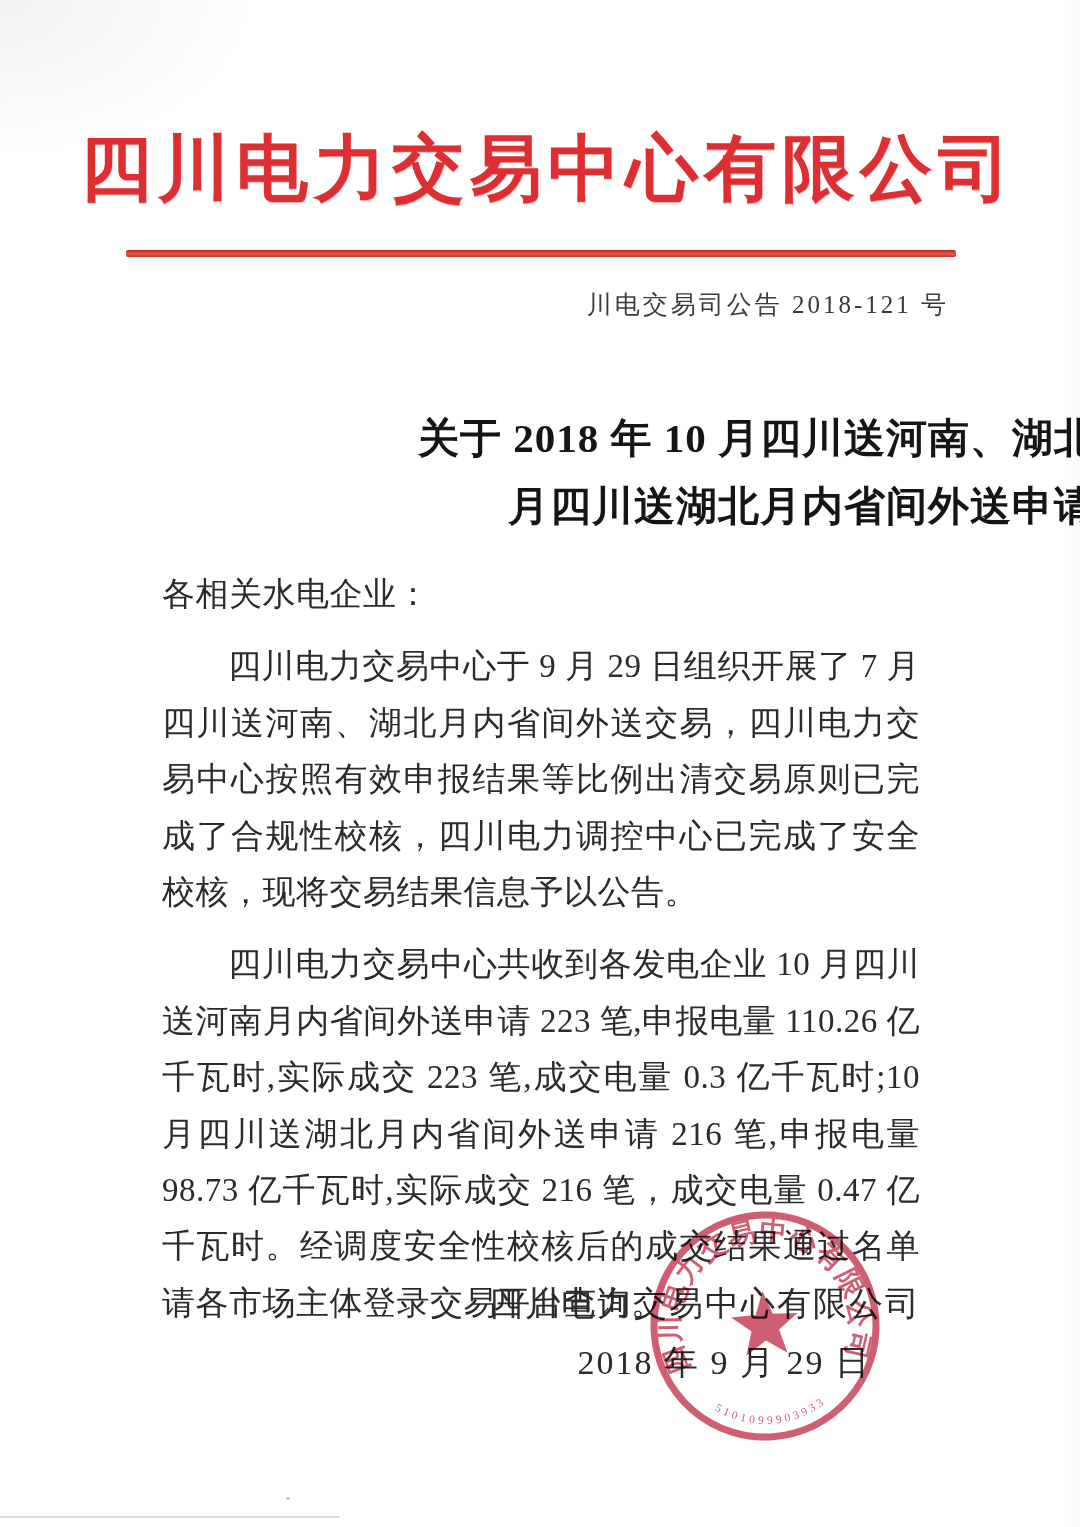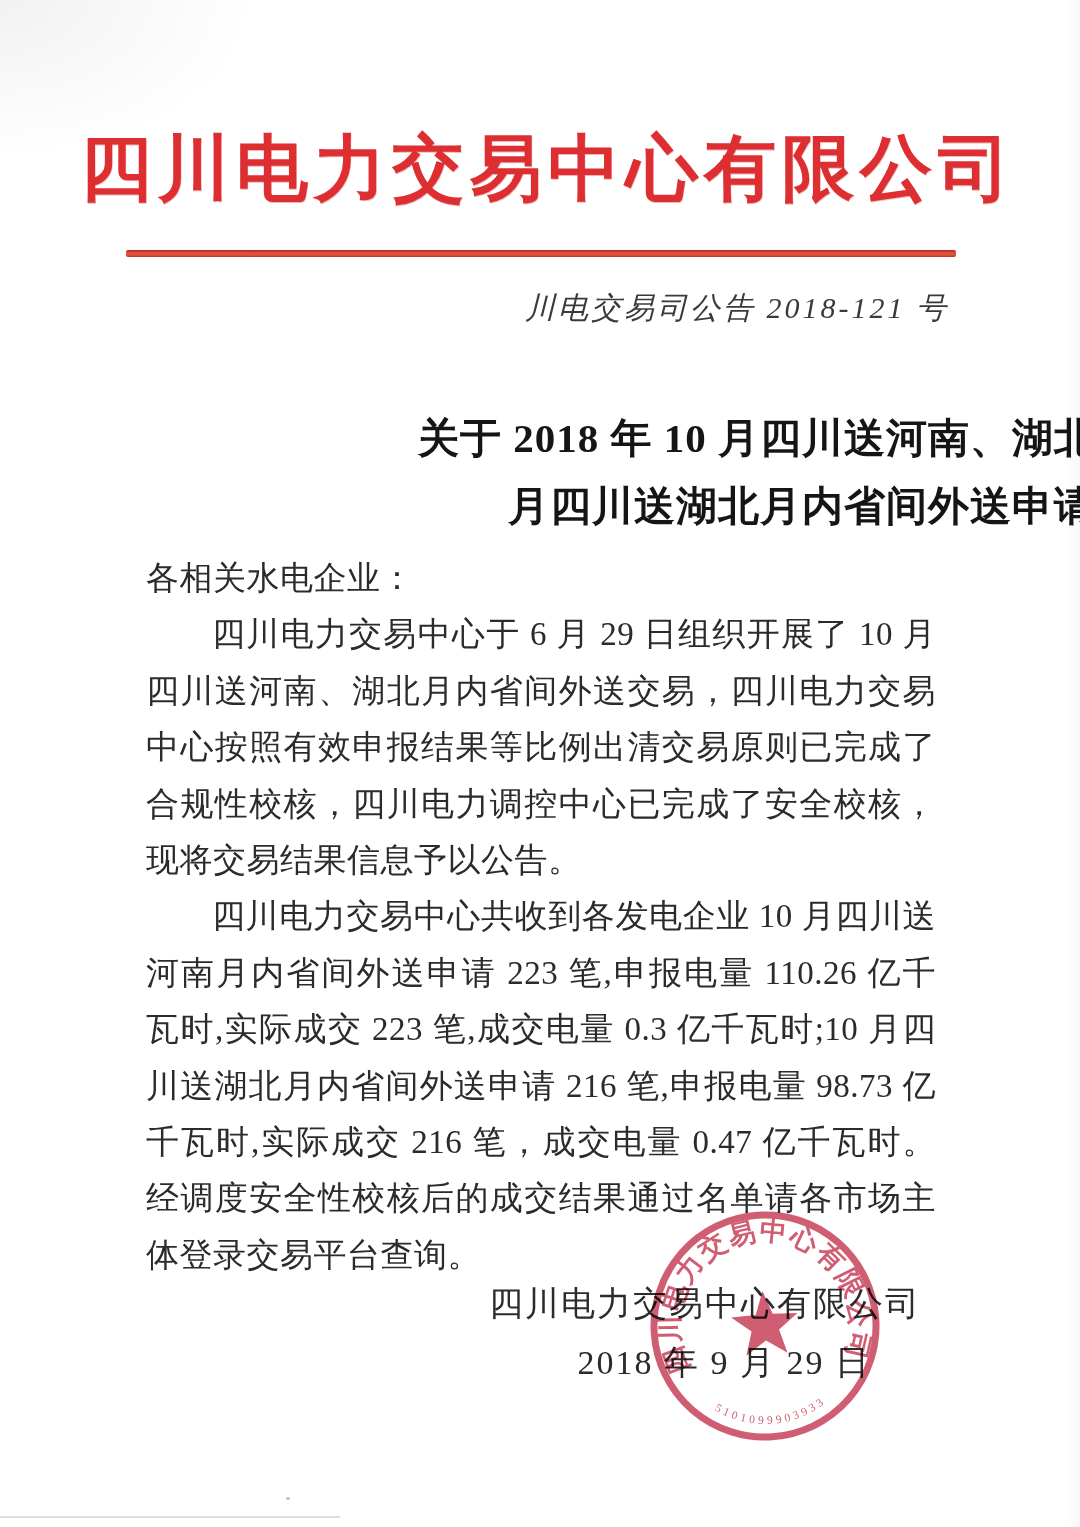--- a/index.html
+++ b/index.html
@@ -45,9 +45,8 @@
 
   .doc-number {
     position:absolute; top:288px; right:147px;
-    font-size:30px; letter-spacing:3px; color:#3a3a3a;
+    font-size:25px; letter-spacing:3px; color:#3a3a3a;
     white-space:nowrap;
-    font-style:italic;
   }
 
   .doc-title {

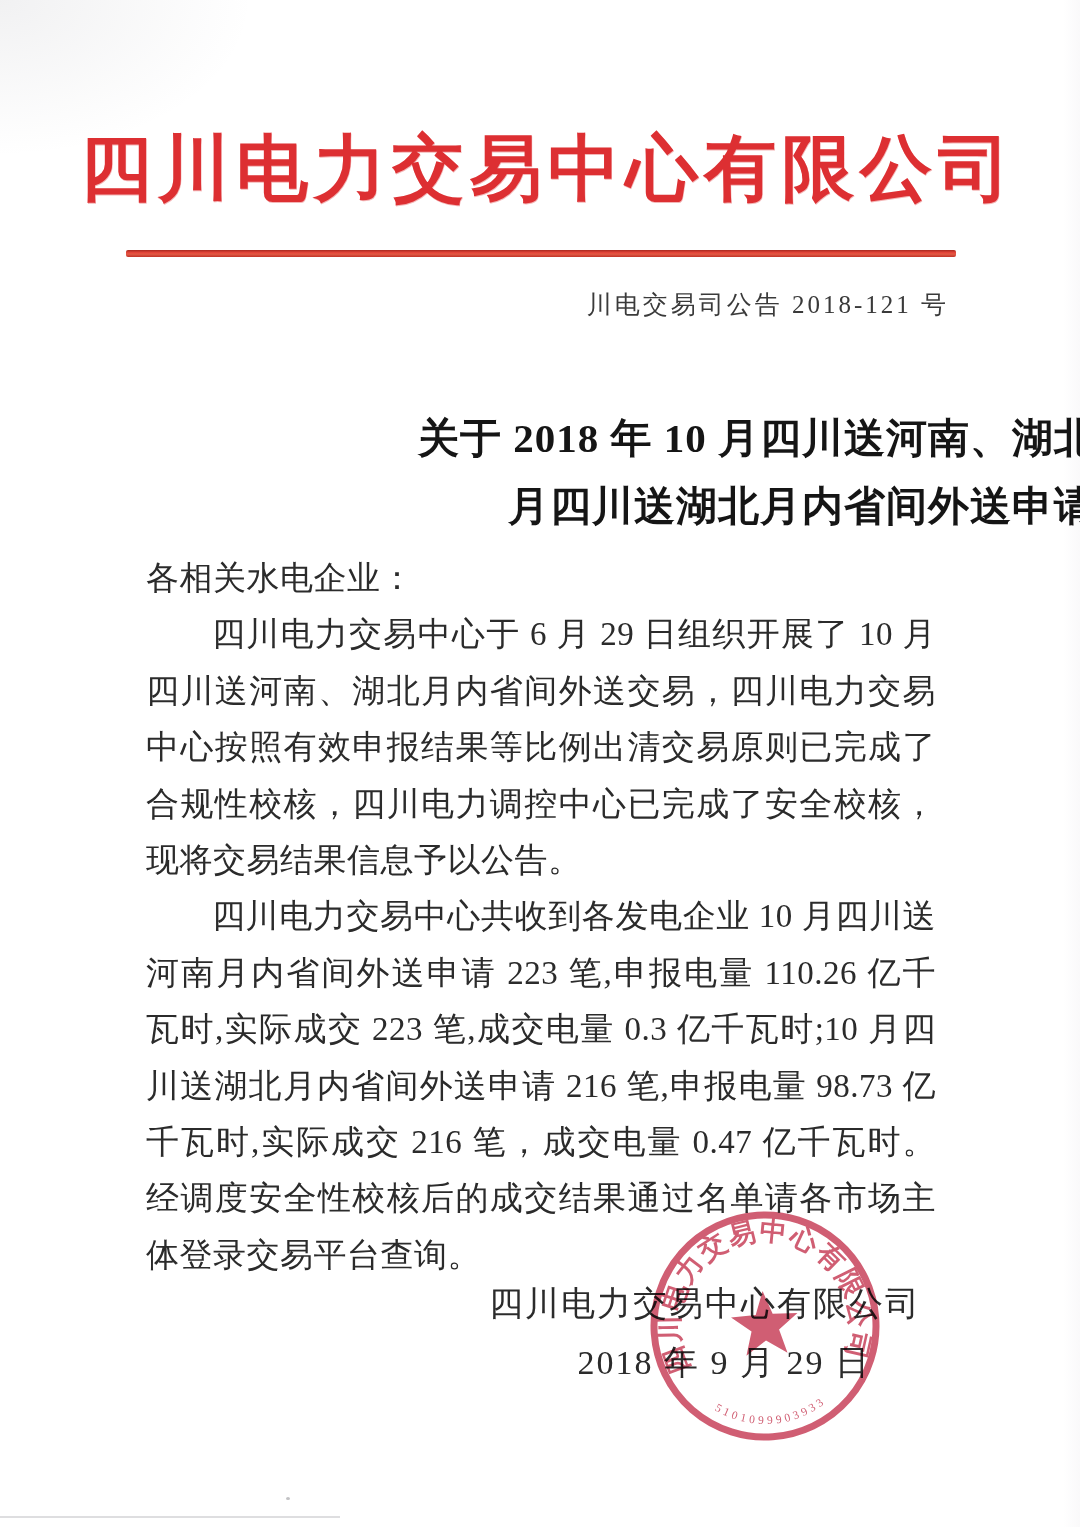--- a/index.html
+++ b/index.html
@@ -61,7 +61,7 @@
     text-align:justify; text-justify:inter-ideograph;
     letter-spacing:0.5px;
   }
-  .body-text p { margin:0; }
+  .body-text p { margin:16px; }
   .body-text p.para { text-indent:2em; }
 
   .signature-company {

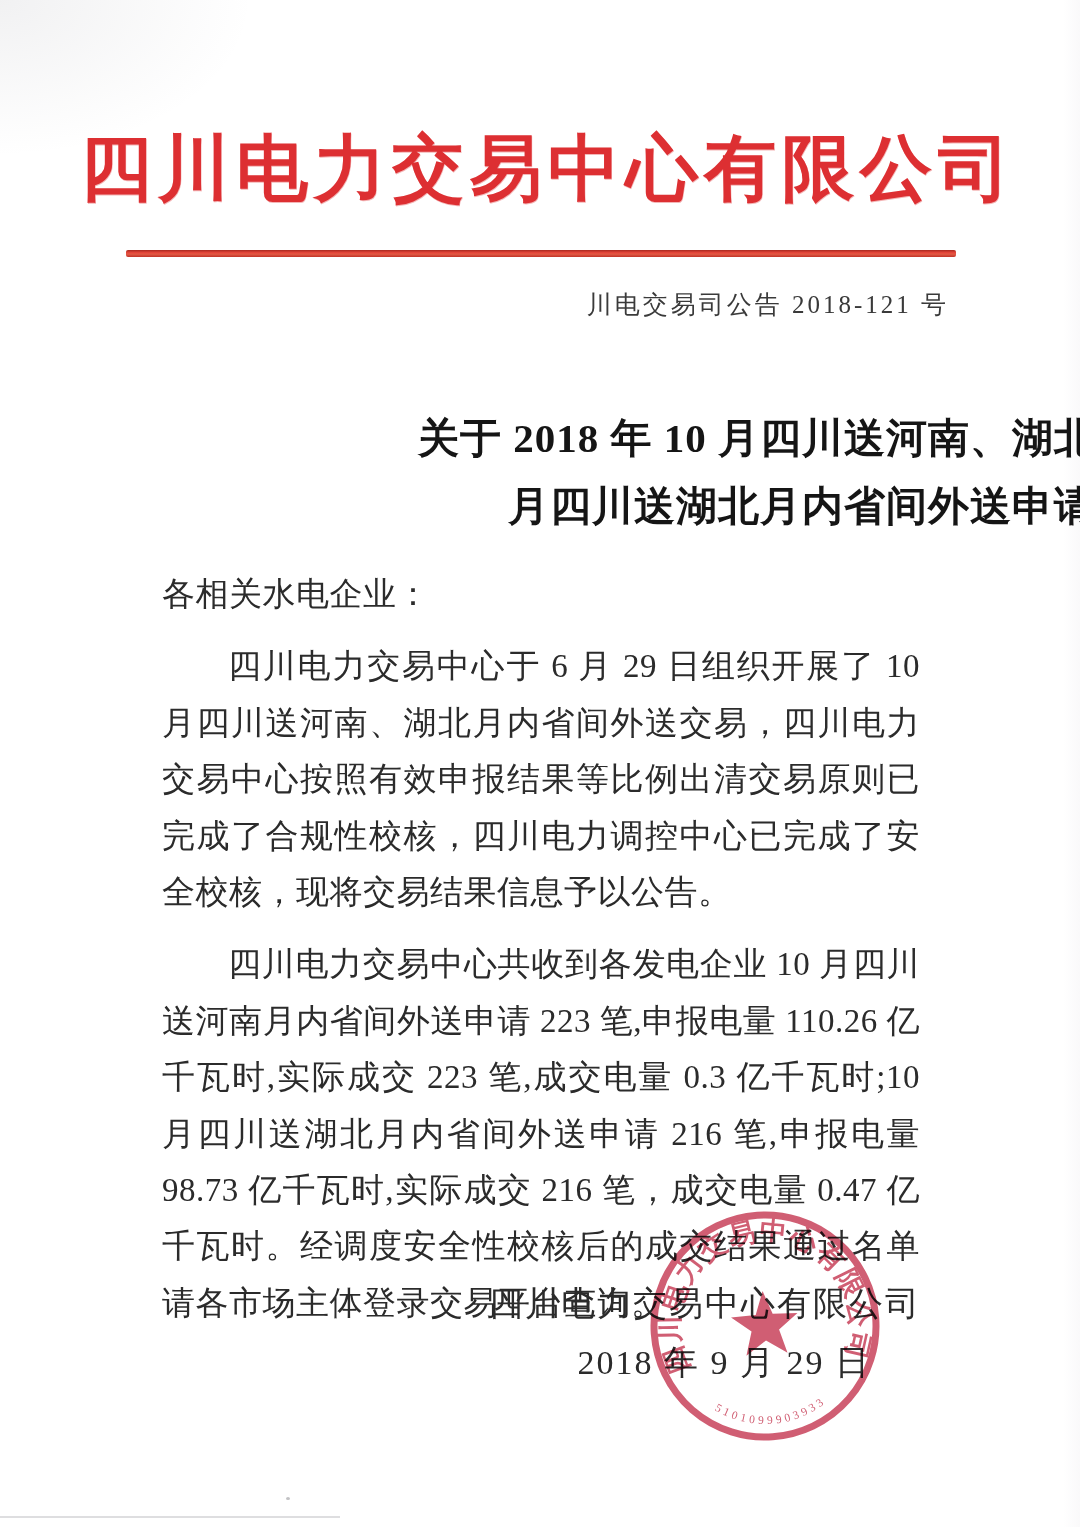--- a/index.html
+++ b/index.html
@@ -104,7 +104,7 @@
 
   <div class="body-text">
     <p class="salutation">各相关水电企业：</p>
-    <p class="para">四川电力交易中心于 6 月 29 日组织开展了 10 月四川送河南、湖北月内省间外送交易，四川电力交易中心按照有效申报结果等比例出清交易原则已完成了合规性校核，四川电力调控中心已完成了安全校核，现将交易结果信息予以公告。</p>
+    <p class="para">四川电力交易中心于 9 月 29 日组织开展了 7 月四川送河南、湖北月内省间外送交易，四川电力交易中心按照有效申报结果等比例出清交易原则已完成了合规性校核，四川电力调控中心已完成了安全校核，现将交易结果信息予以公告。</p>
     <p class="para">四川电力交易中心共收到各发电企业 10 月四川送河南月内省间外送申请 223 笔,申报电量 110.26 亿千瓦时,实际成交 223 笔,成交电量 0.3 亿千瓦时;10 月四川送湖北月内省间外送申请 216 笔,申报电量 98.73 亿千瓦时,实际成交 216 笔，成交电量 0.47 亿千瓦时。经调度安全性校核后的成交结果通过名单请各市场主体登录交易平台查询。</p>
   </div>
 

